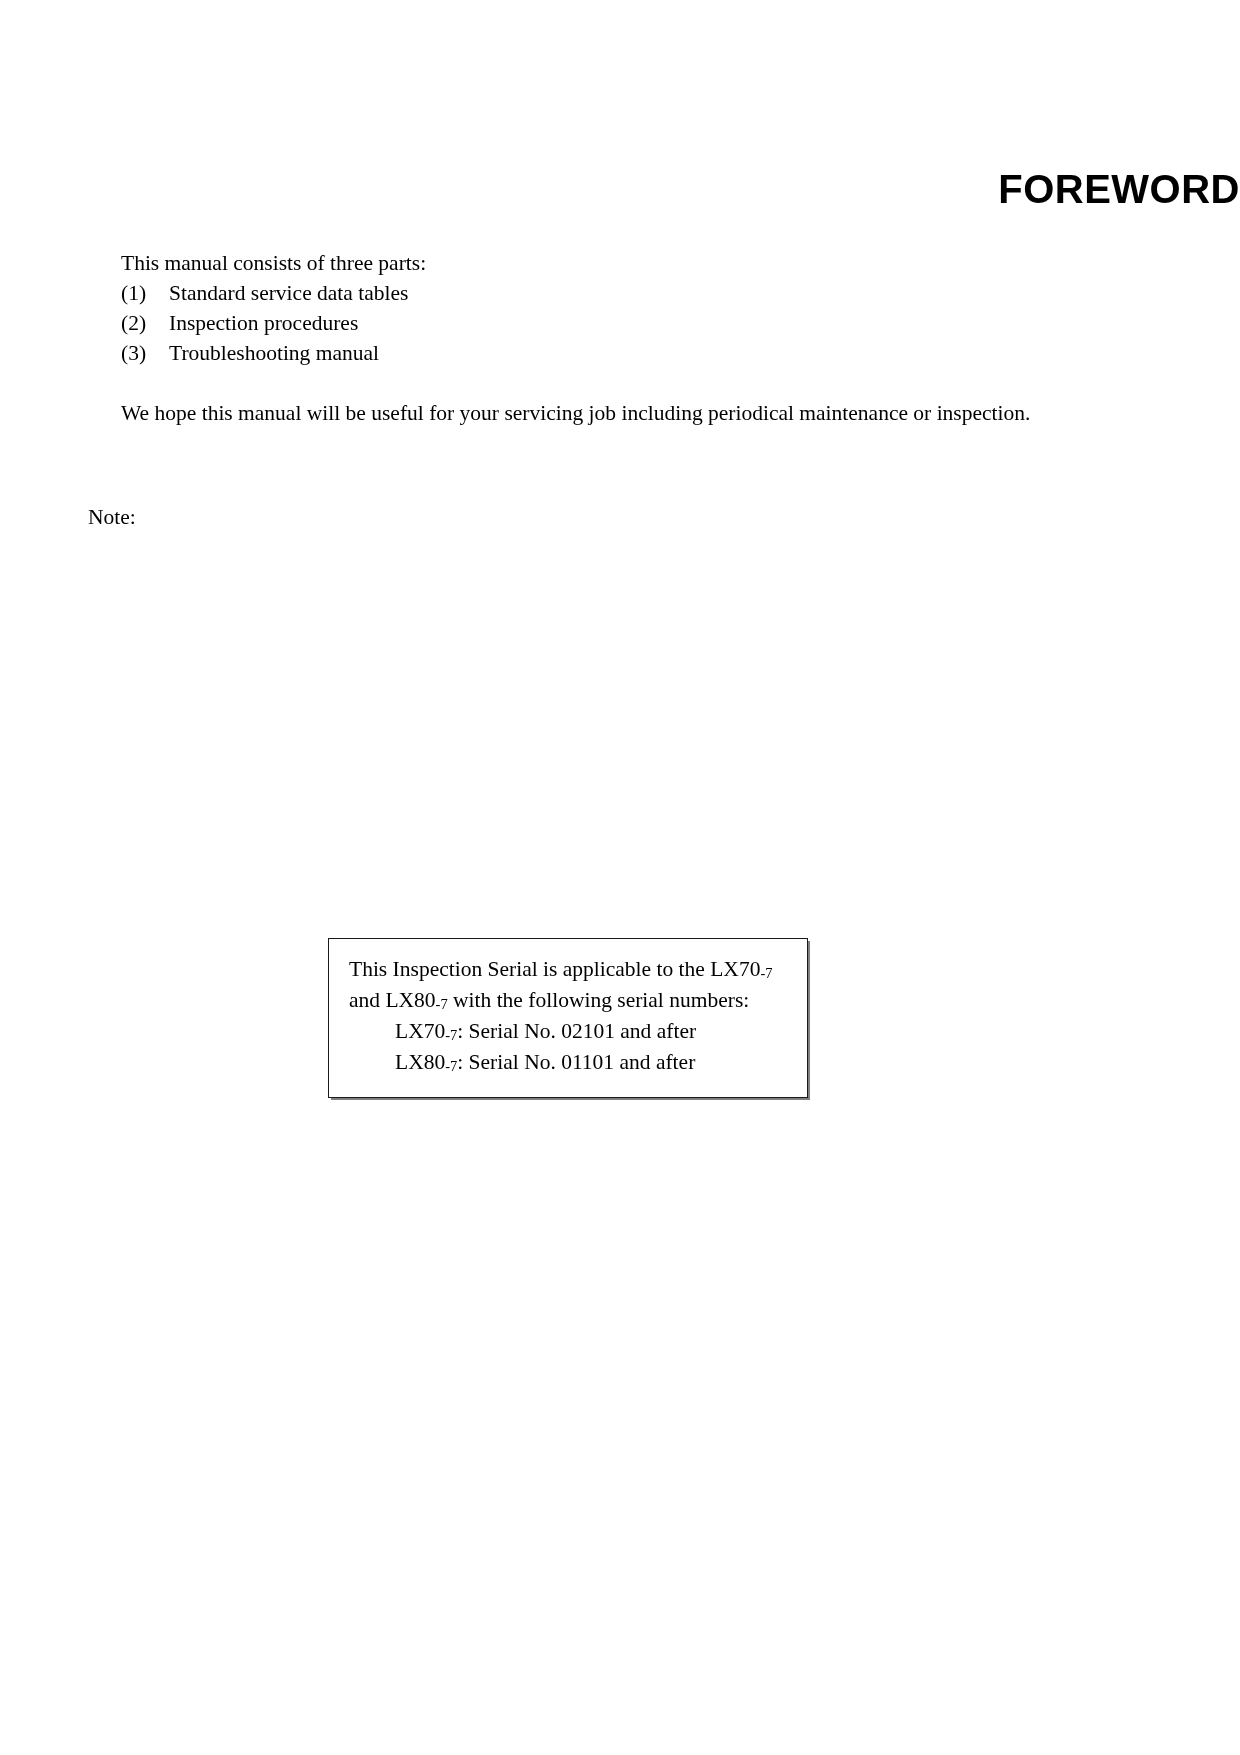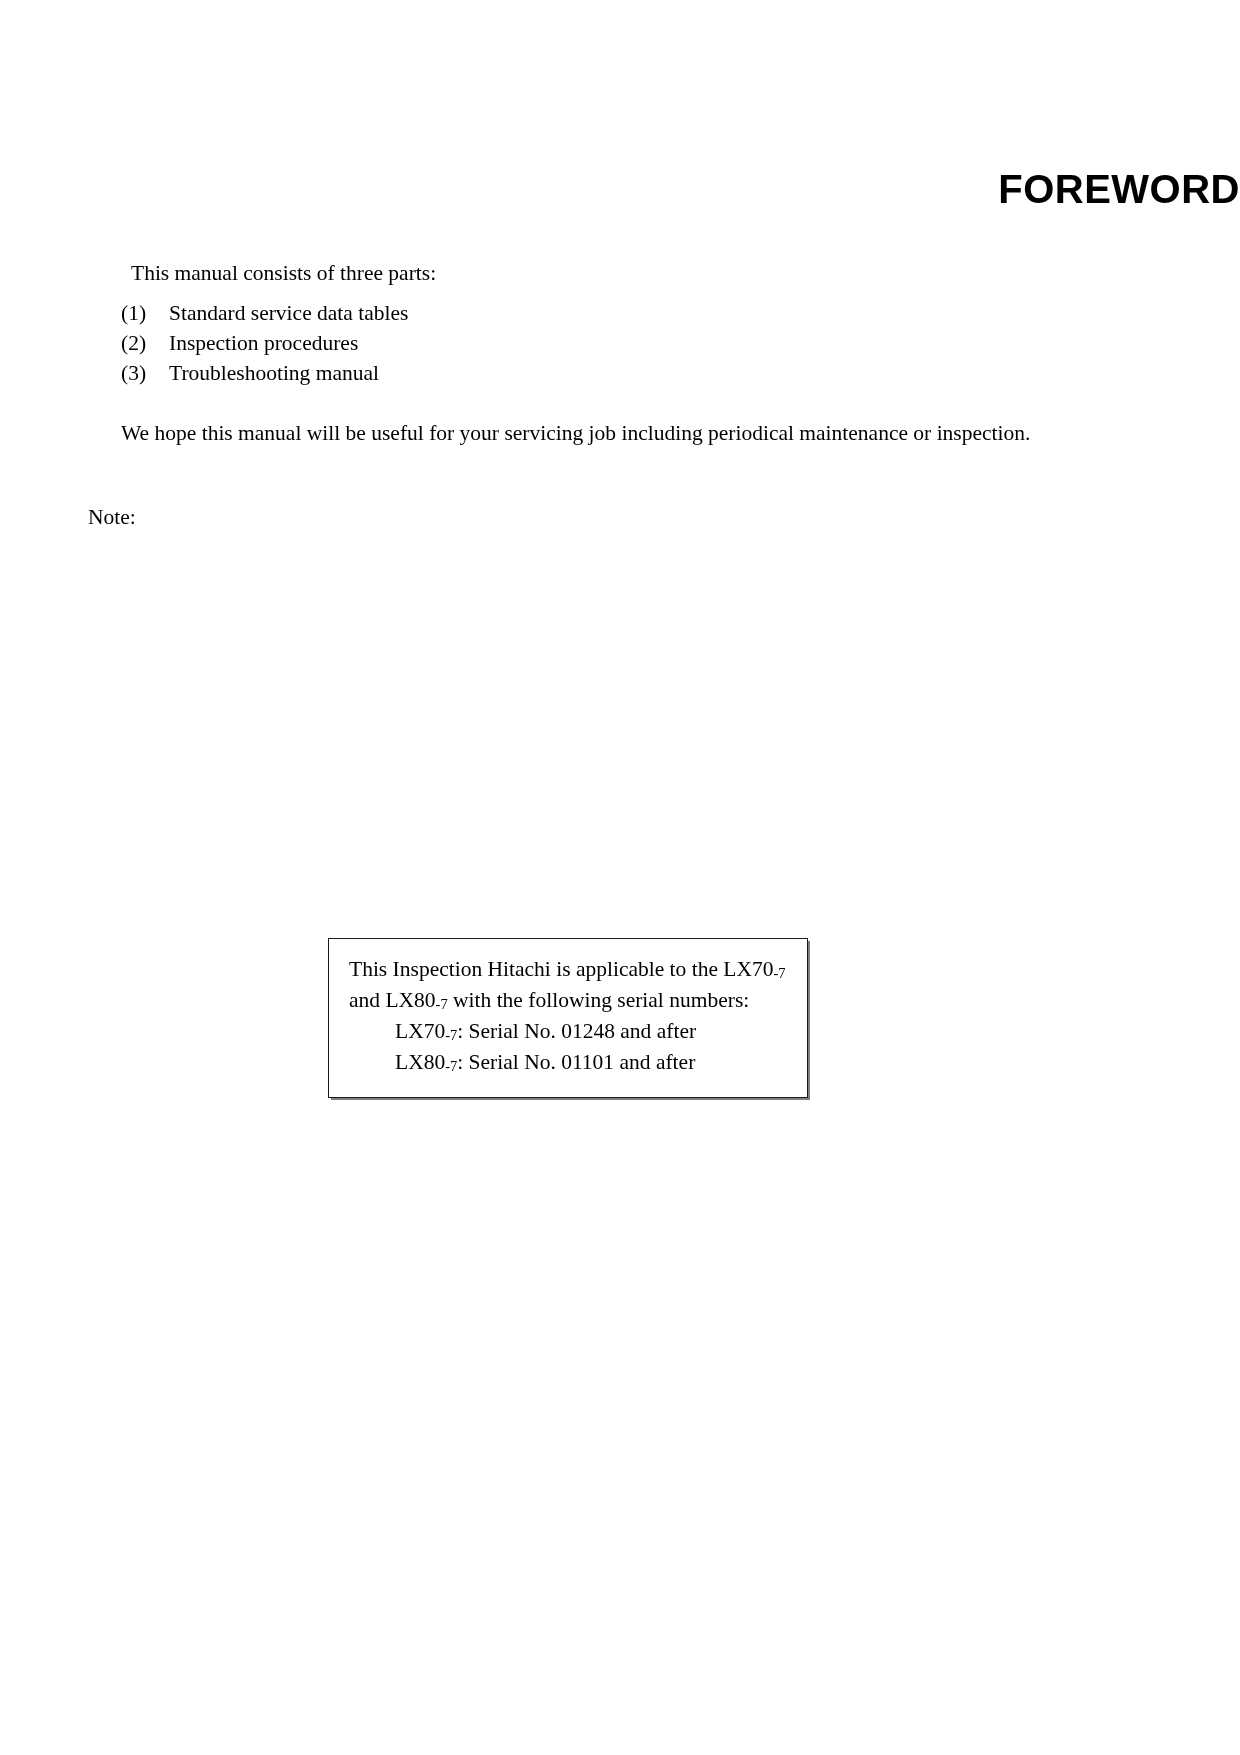--- a/index.html
+++ b/index.html
@@ -59,7 +59,7 @@
   .gap-md { height: 30px; }
 
   .list-intro {
-    margin: 10px;
+    margin: 0;
     text-indent: 33px;
   }
 

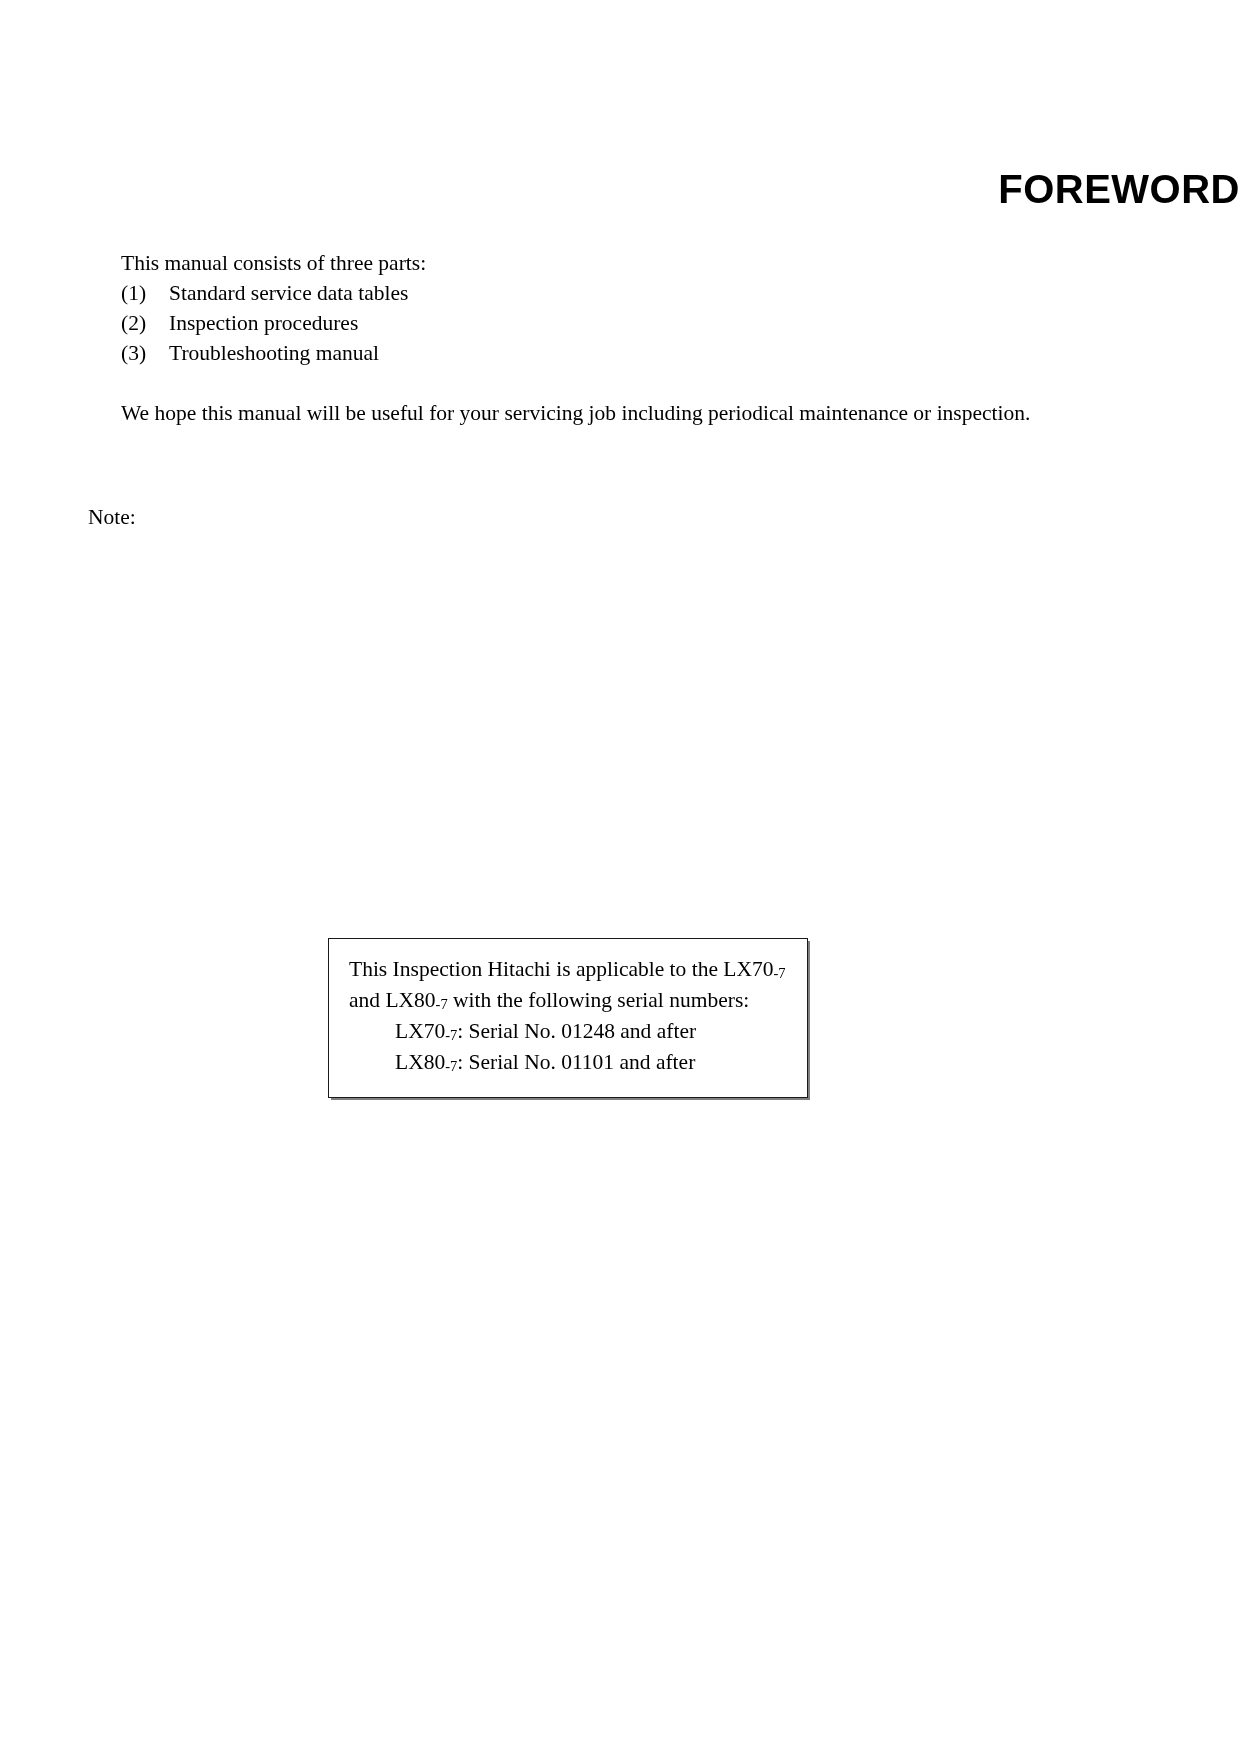--- a/index.html
+++ b/index.html
@@ -185,7 +185,7 @@
     <div class="serial-box">
 
       <div class="serial-line">
-        <span>This Inspection Hitachi is applicable to the LX70</span><span class="sub7">-7</span>
+        <span>This Inspection Serial is applicable to the LX70</span><span class="sub7">-7</span>
       </div>
 
       <div class="serial-line">

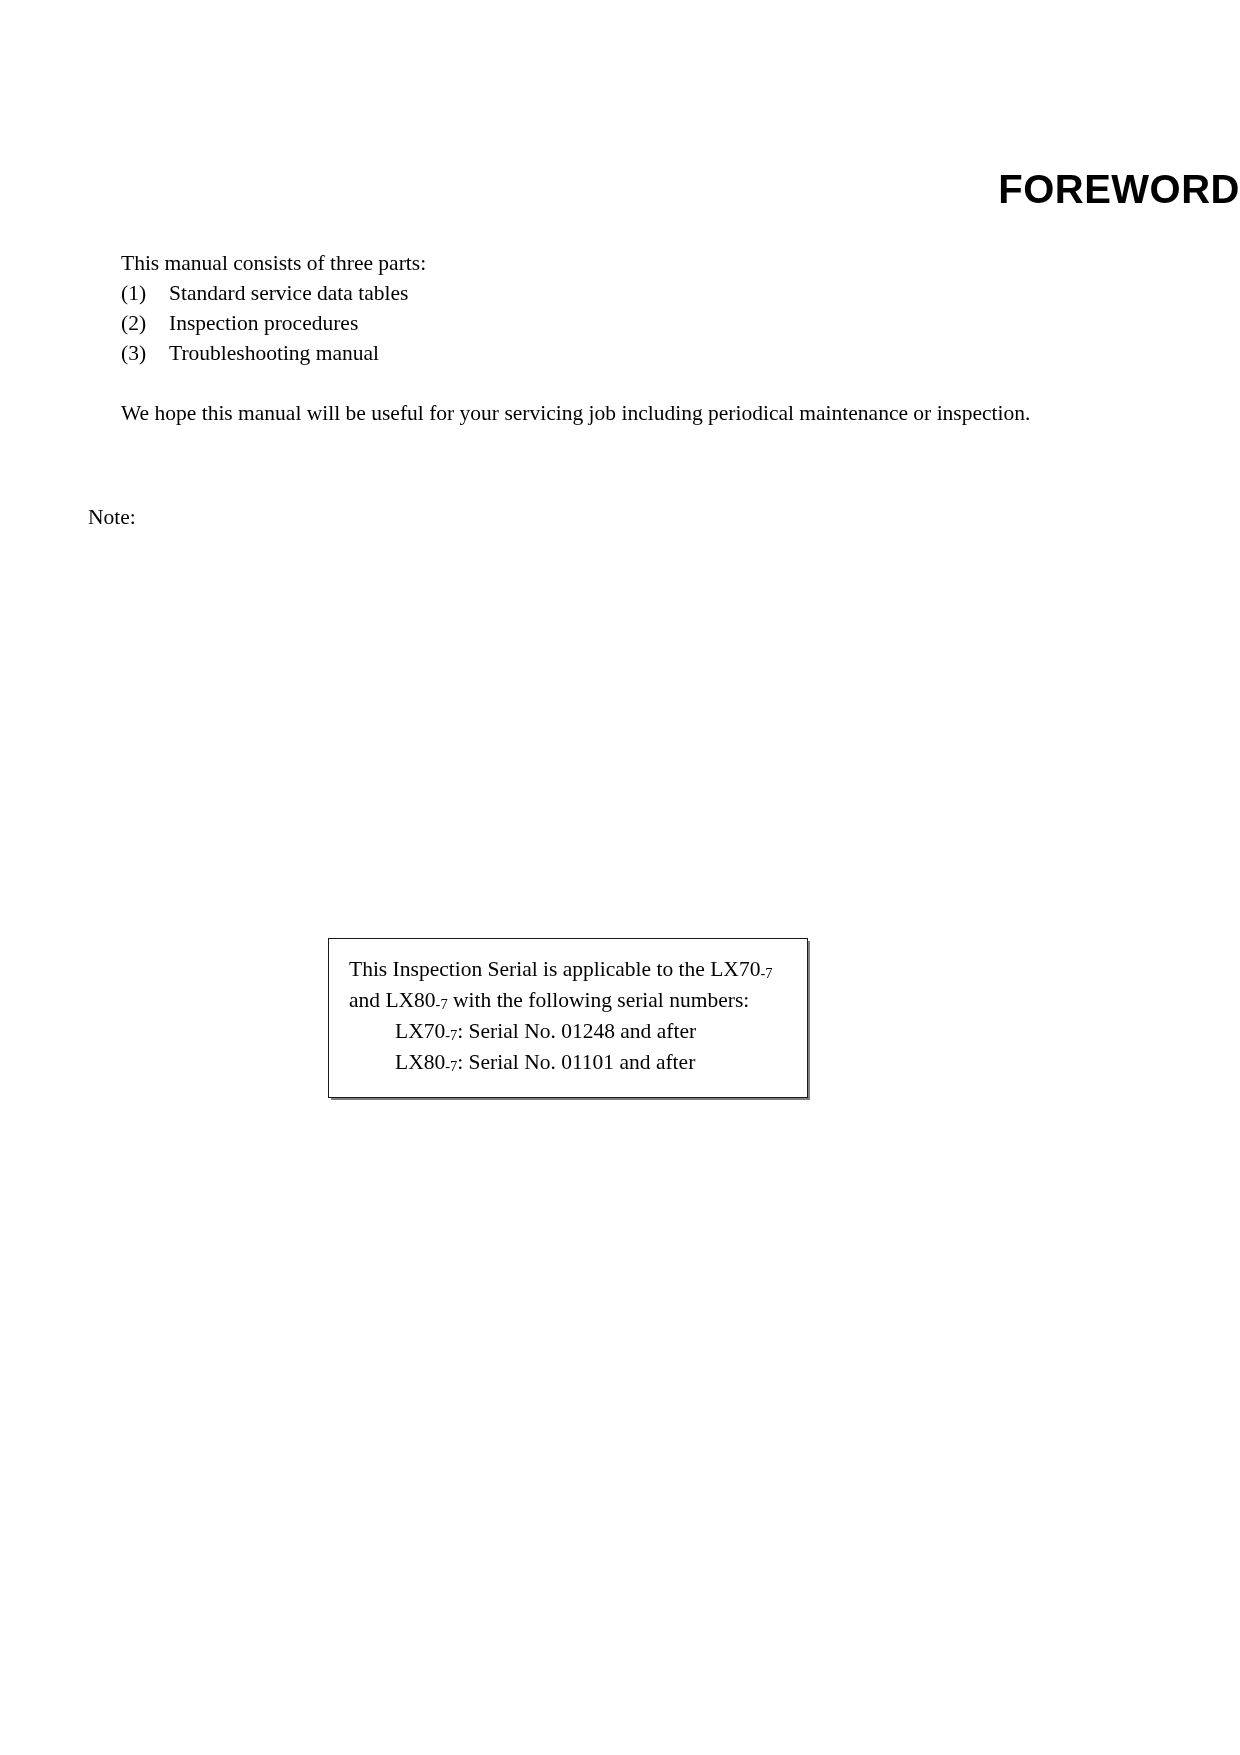--- a/index.html
+++ b/index.html
@@ -193,7 +193,7 @@
       </div>
 
       <div class="serial-line indent">
-        <span>LX70</span><span class="sub7">-7</span><span>: Serial No. 01248 and after</span>
+        <span>LX70</span><span class="sub7">-7</span><span>: Serial No. 02101 and after</span>
       </div>
 
       <div class="serial-line indent">

